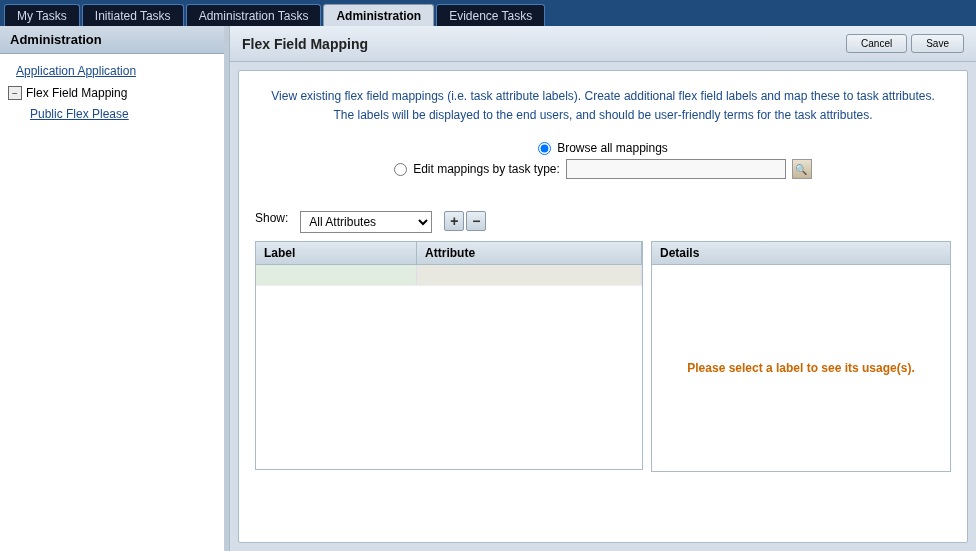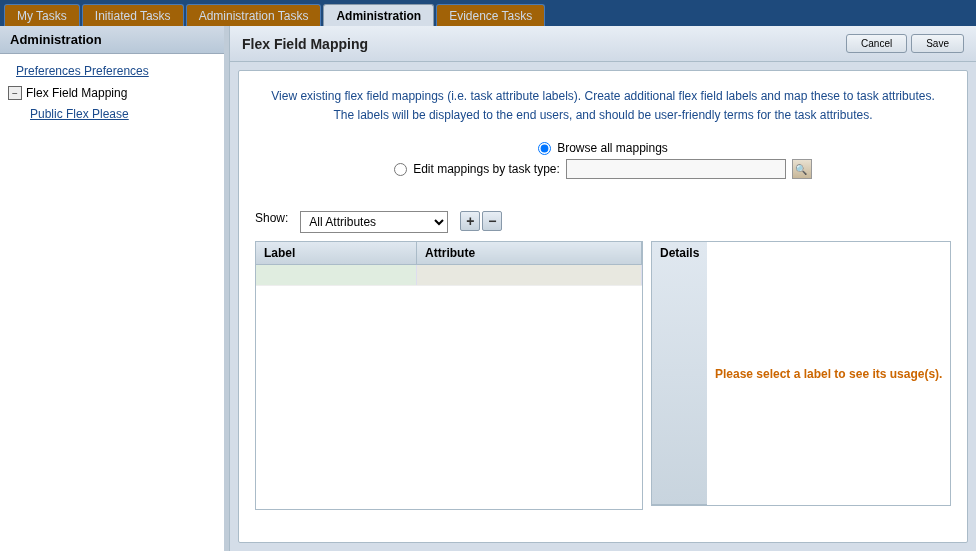--- a/index.html
+++ b/index.html
@@ -17,7 +17,7 @@
       padding: 4px 12px;
       cursor: pointer;
       color: #cdd9e8;
-      background: #a16207;
+      background: #0f172a;
       border: 1px solid #4a7ab5;
       border-bottom: none;
       margin-right: 2px;

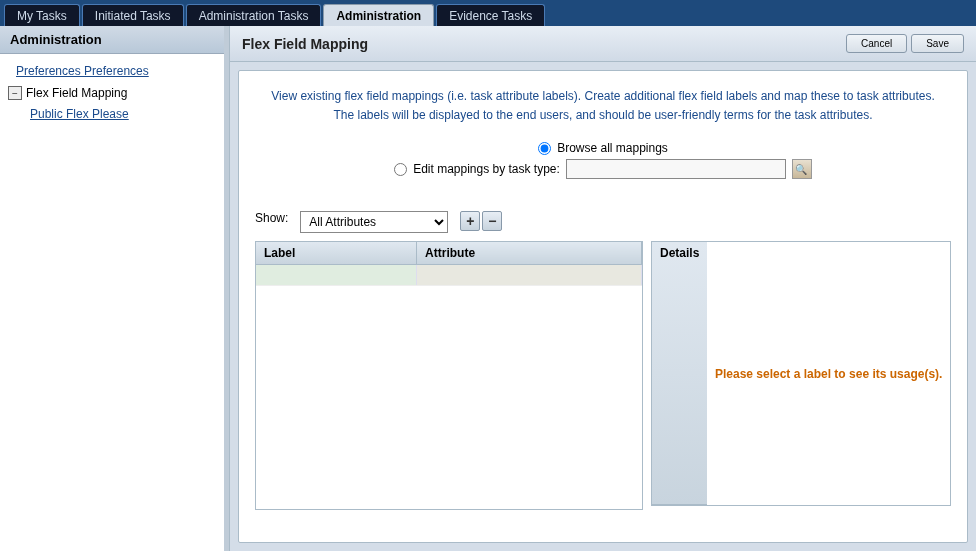--- a/index.html
+++ b/index.html
@@ -295,7 +295,7 @@
   <div class="sidebar">
     <div class="sidebar-title">Administration</div>
     <div class="sidebar-content">
-      <div class="sidebar-item">Preferences Preferences</div>
+      <div class="sidebar-item">Application Application</div>
       <div class="sidebar-section">
         <div class="sidebar-section-icon">−</div>
         <span class="sidebar-section-label">Flex Field Mapping</span>

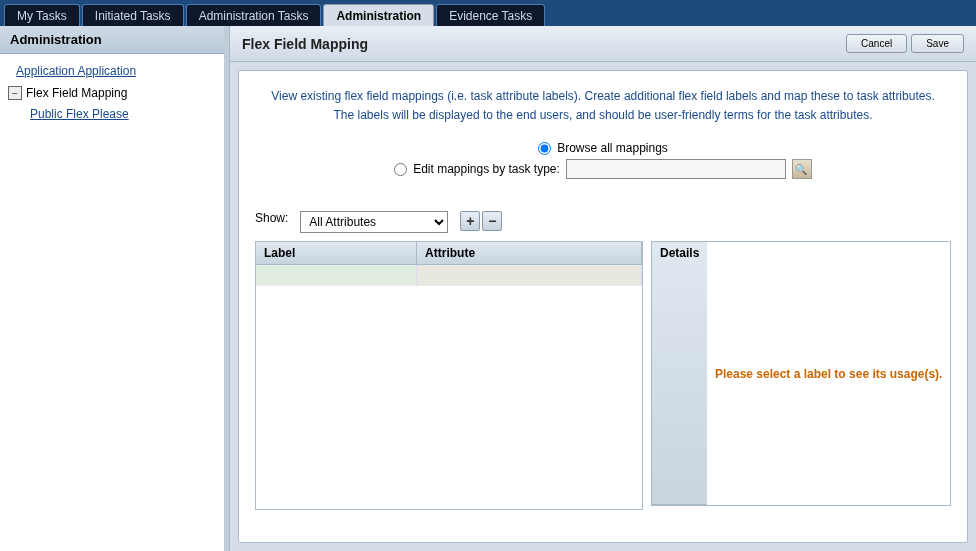--- a/index.html
+++ b/index.html
@@ -189,7 +189,7 @@
     }
     .show-label { color: #000; font-size: 12px; }
     .show-select {
-      width: 148px;
+      width: 132px;
       height: 22px;
       border: 1px solid #888;
       background: #fff;

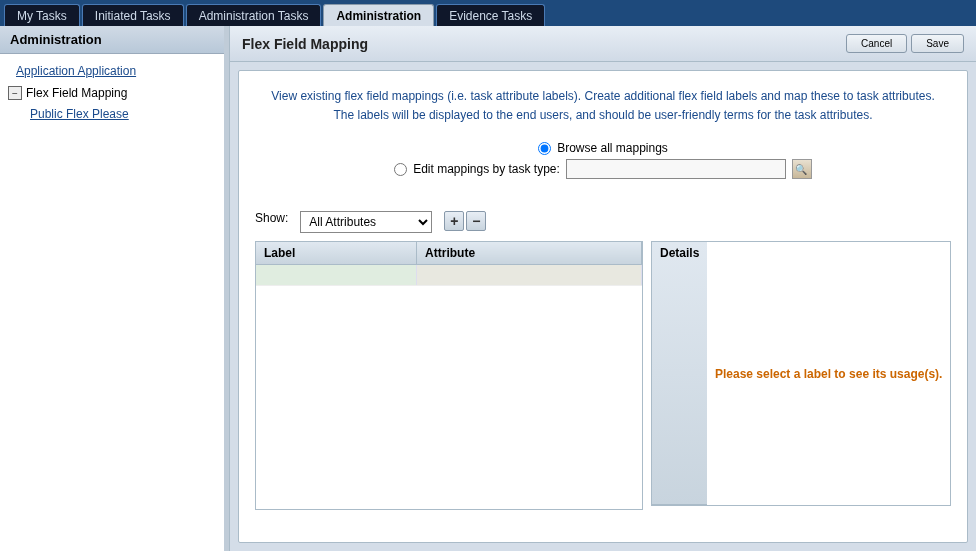--- a/index.html
+++ b/index.html
@@ -223,7 +223,7 @@
     .mapping-table-container {
       flex: 1;
       border: 1px solid #aabbc8;
-      height: 269px;
+      height: 229px;
       overflow: auto;
       background: #fff;
     }

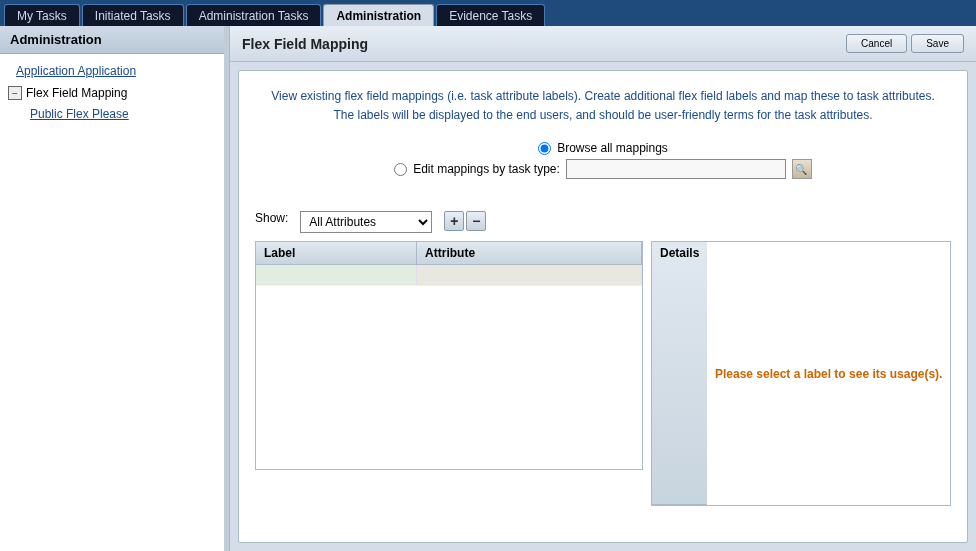--- a/index.html
+++ b/index.html
@@ -254,10 +254,10 @@
     .details-container {
       width: 300px;
       border: 1px solid #aabbc8;
-      height: 265px;
+      height: 231px;
       background: #fff;
       display: flex;
-      flex-direction: row;
+      flex-direction: column;
     }
     .details-header {
       background: linear-gradient(to bottom, #e0e8f0, #c8d4de);

